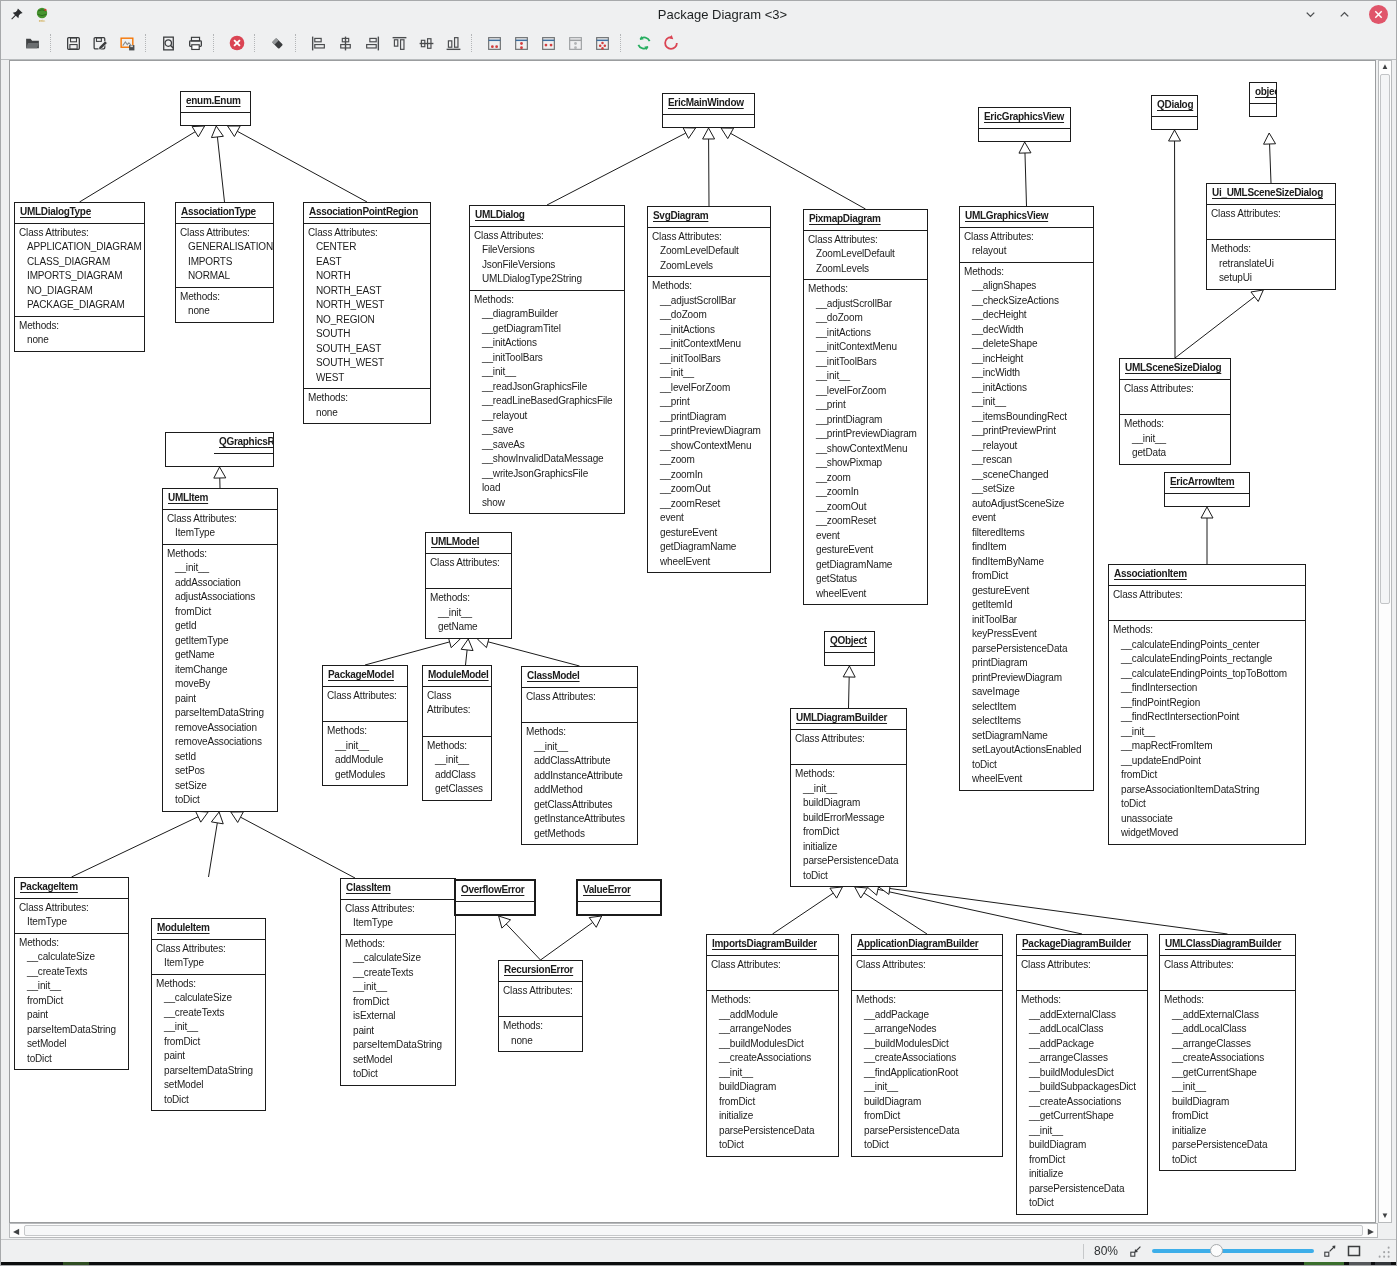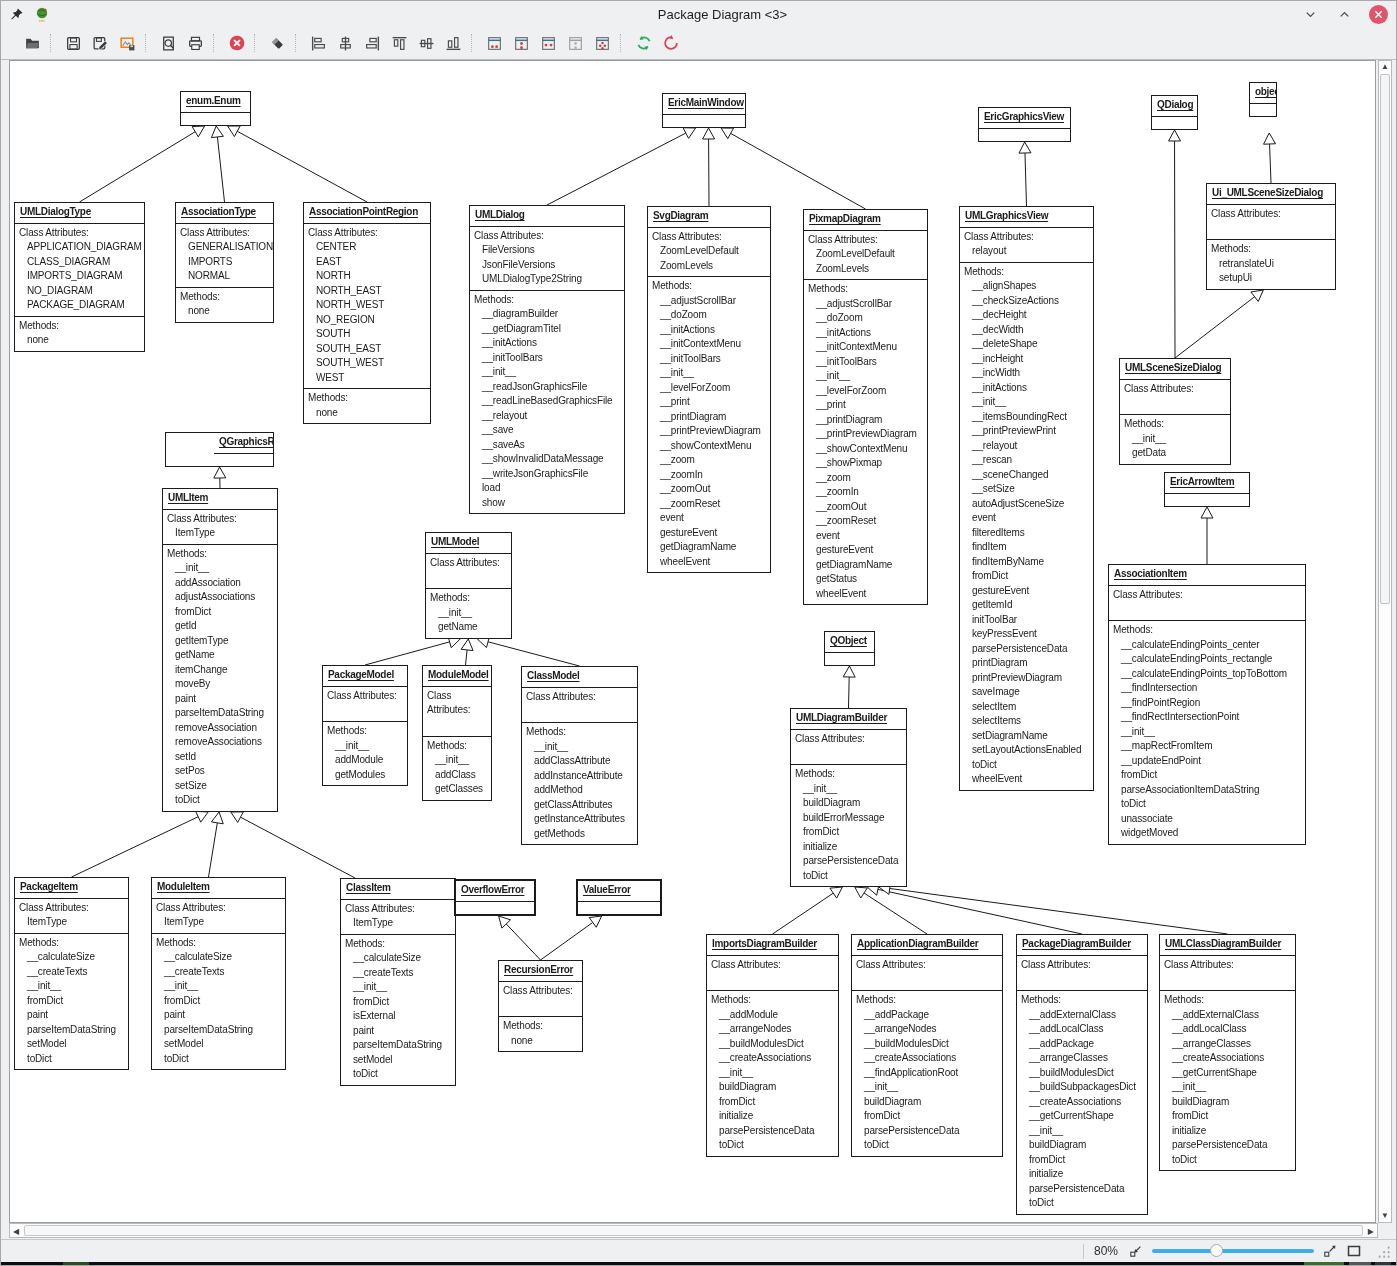--- a/index.html
+++ b/index.html
@@ -323,7 +323,7 @@
         <div class="utitle">enum.Enum</div>
         <div class="ustub"></div>
       </div>
-      <div class="ubox stub" style="left: 661px; top: 92px; width: 84px;">
+      <div class="ubox stub" style="left: 661px; top: 92px; width: 93px;">
         <div class="utitle">EricMainWindow</div>
         <div class="ustub"></div>
       </div>

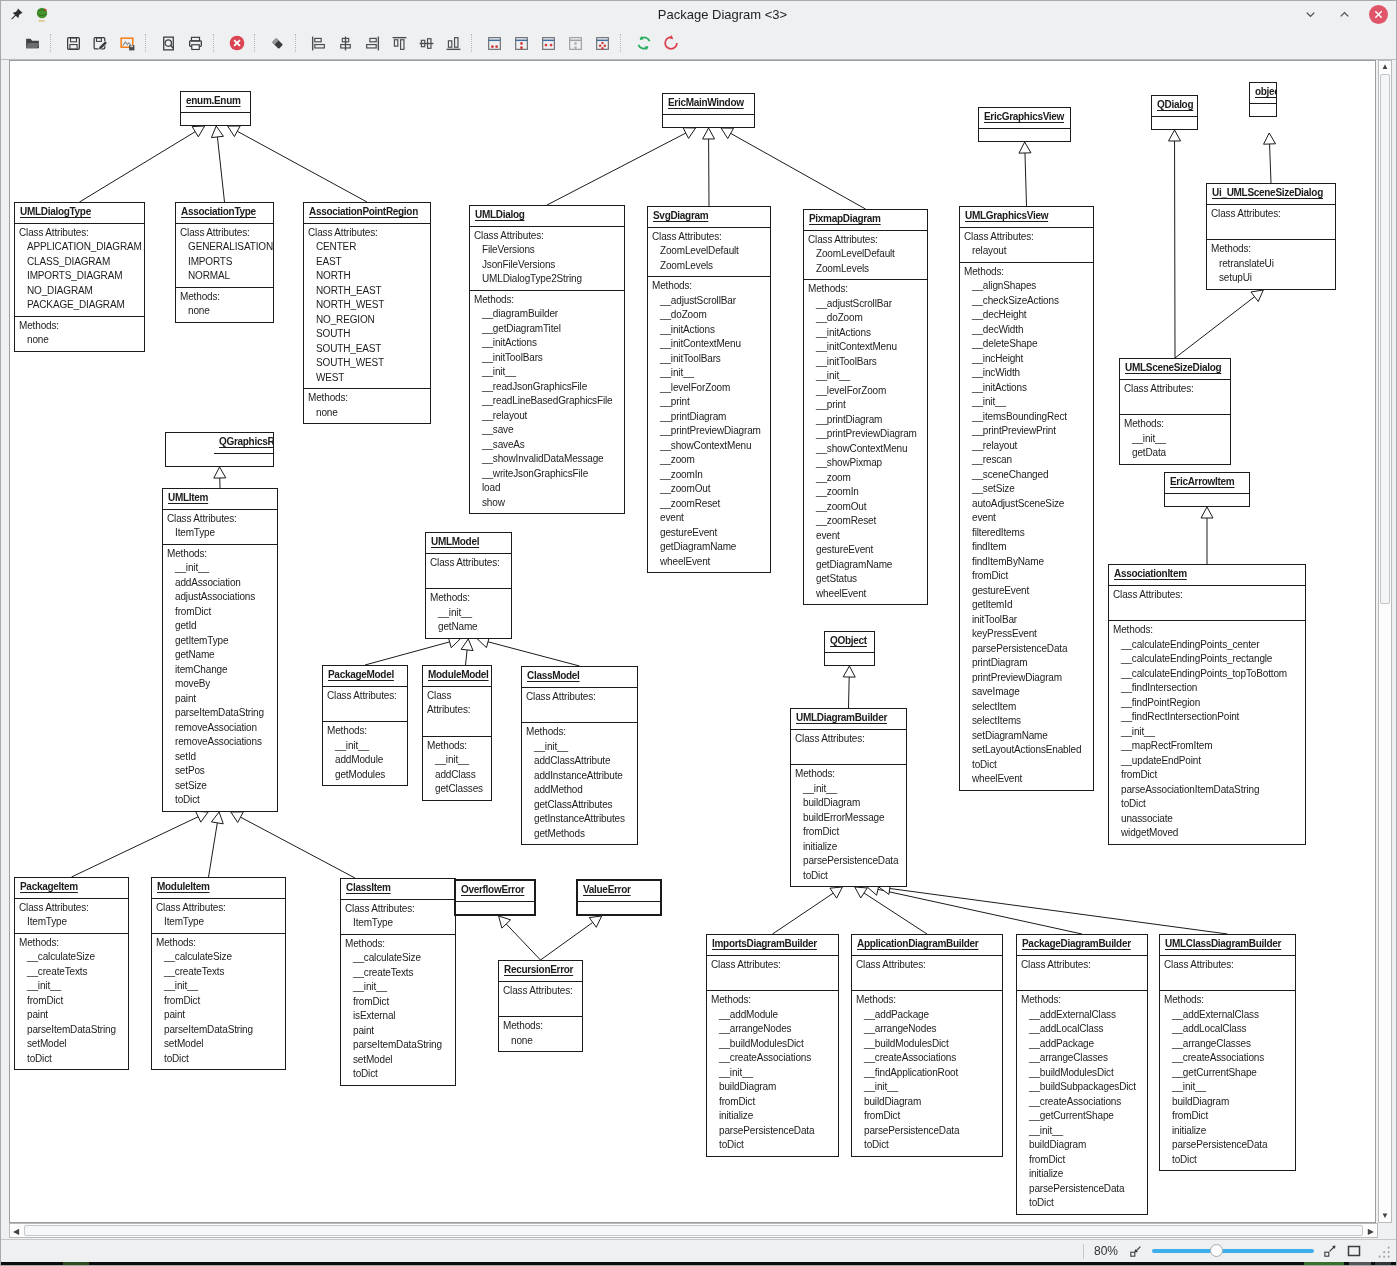--- a/index.html
+++ b/index.html
@@ -689,7 +689,7 @@
           <div class="uitem">toDict</div>
         </div>
       </div>
-      <div class="ubox" style="left: 150px; top: 876px; width: 135px;">
+      <div class="ubox" style="left: 150px; top: 917px; width: 115px;">
         <div class="utitle">ModuleItem</div>
         <div class="usec">
           <div class="ulabel">Class Attributes:</div>

